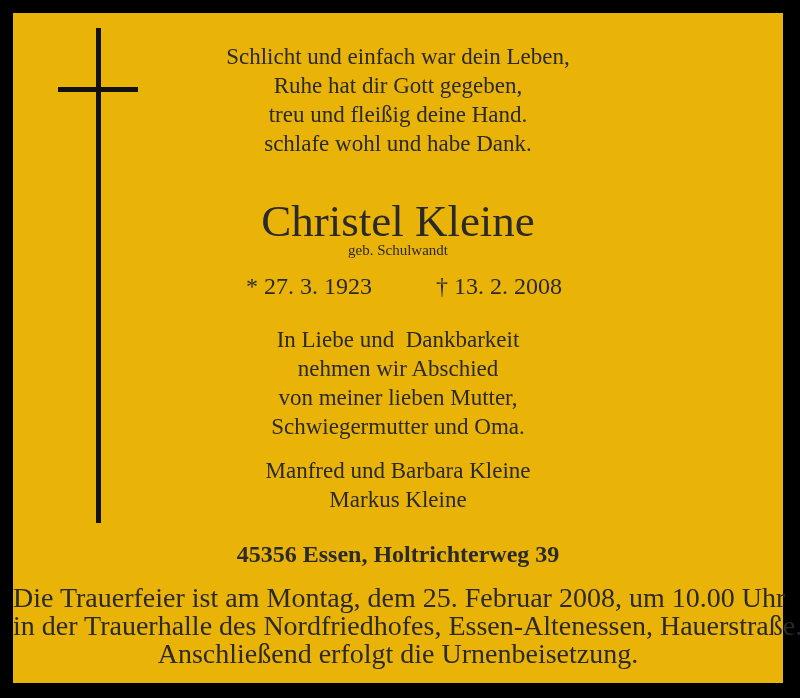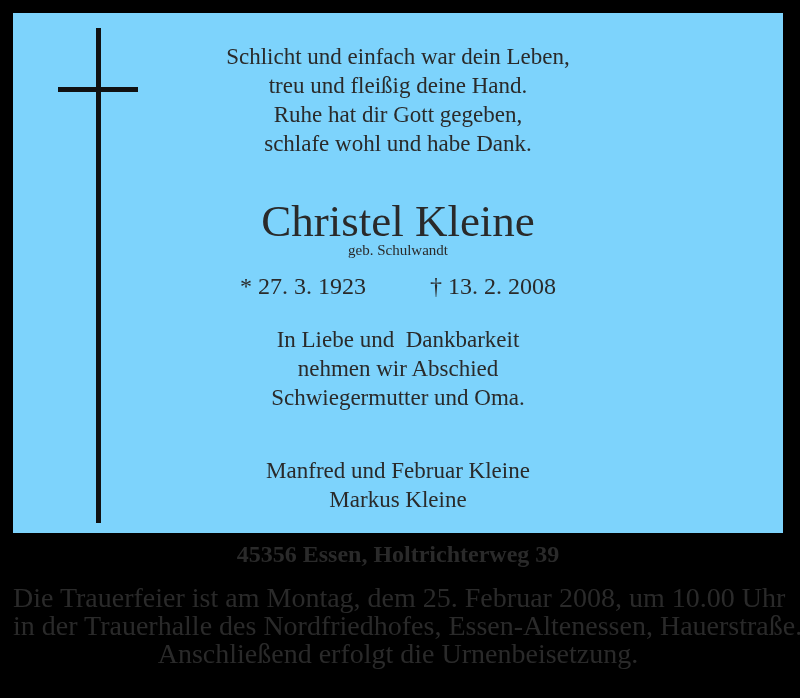--- a/index.html
+++ b/index.html
@@ -13,8 +13,8 @@
   .card {
     position: absolute;
     left: 13px; top: 13px;
-    width: 770px; height: 520px;
-    background: #7dd3fc;
+    width: 770px; height: 670px;
+    background: #eab308;
     color: #2a2a2a;
   }
   

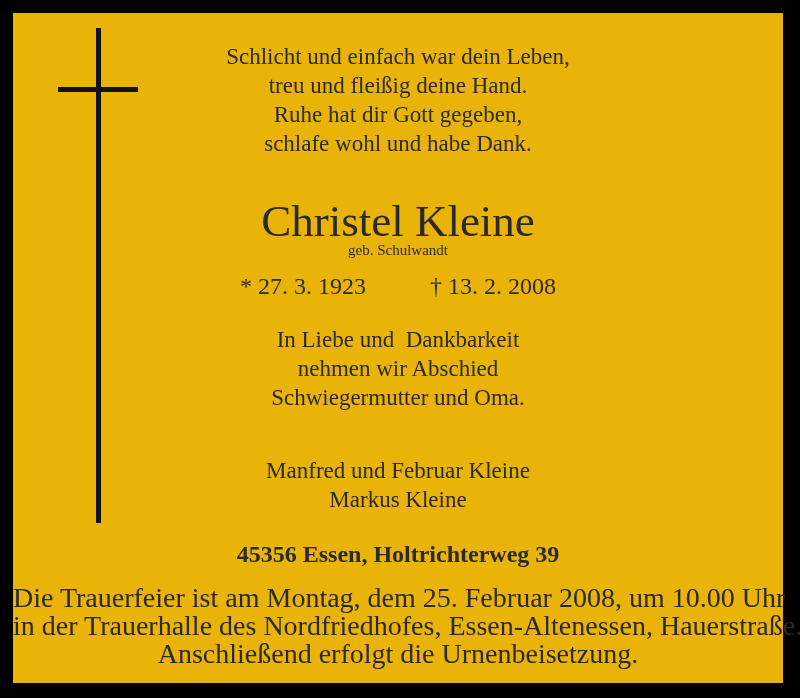--- a/index.html
+++ b/index.html
@@ -58,8 +58,8 @@
 
   <div class="block verse">
     <div class="line">Schlicht und einfach war dein Leben,</div>
+    <div class="line">Ruhe hat dir Gott gegeben,</div>
     <div class="line">treu und fleißig deine Hand.</div>
-    <div class="line">Ruhe hat dir Gott gegeben,</div>
     <div class="line">schlafe wohl und habe Dank.</div>
   </div>
 

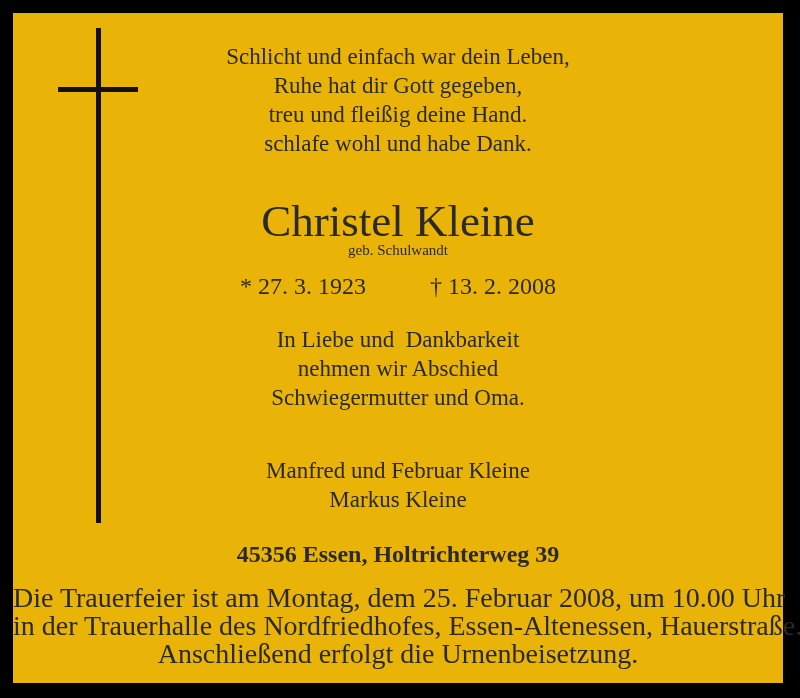--- a/index.html
+++ b/index.html
@@ -40,7 +40,7 @@
   .name       { top: 176px; font-size: 45px; line-height: 64px; }
   .maiden     { top: 224px; font-size: 15px; line-height: 26px; }
   .dates      { top: 259px; font-size: 24px; line-height: 28px;
-                display: flex; justify-content: center; gap: 64px; }
+                display: flex; justify-content: center; gap: 64px; margin-left: 6px; }
   .farewell   { top: 312px; font-size: 23px; line-height: 29px; }
   .mourners   { top: 443px; font-size: 23px; line-height: 29px; }
   .address    { top: 527px; font-size: 24px; line-height: 28px; font-weight: bold; }

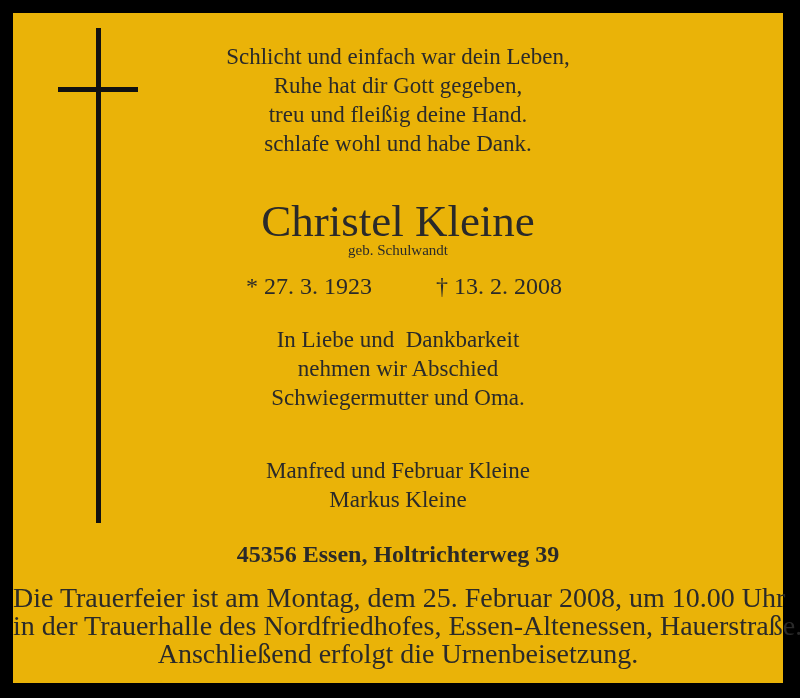--- a/index.html
+++ b/index.html
@@ -75,6 +75,7 @@
   <div class="block farewell">
     <div class="line">In Liebe und  Dankbarkeit</div>
     <div class="line">nehmen wir Abschied</div>
+    <div class="line">von meiner lieben Mutter,</div>
     <div class="line">Schwiegermutter und Oma.</div>
   </div>
 

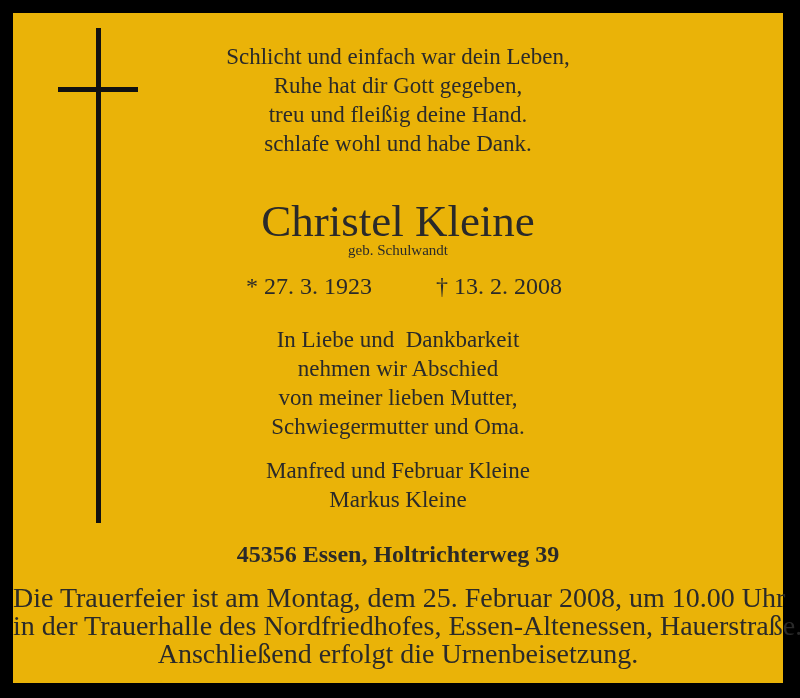--- a/index.html
+++ b/index.html
@@ -80,7 +80,7 @@
   </div>
 
   <div class="block mourners">
-    <div class="line">Manfred und Februar Kleine</div>
+    <div class="line">Manfred und Barbara Kleine</div>
     <div class="line">Markus Kleine</div>
   </div>
 

